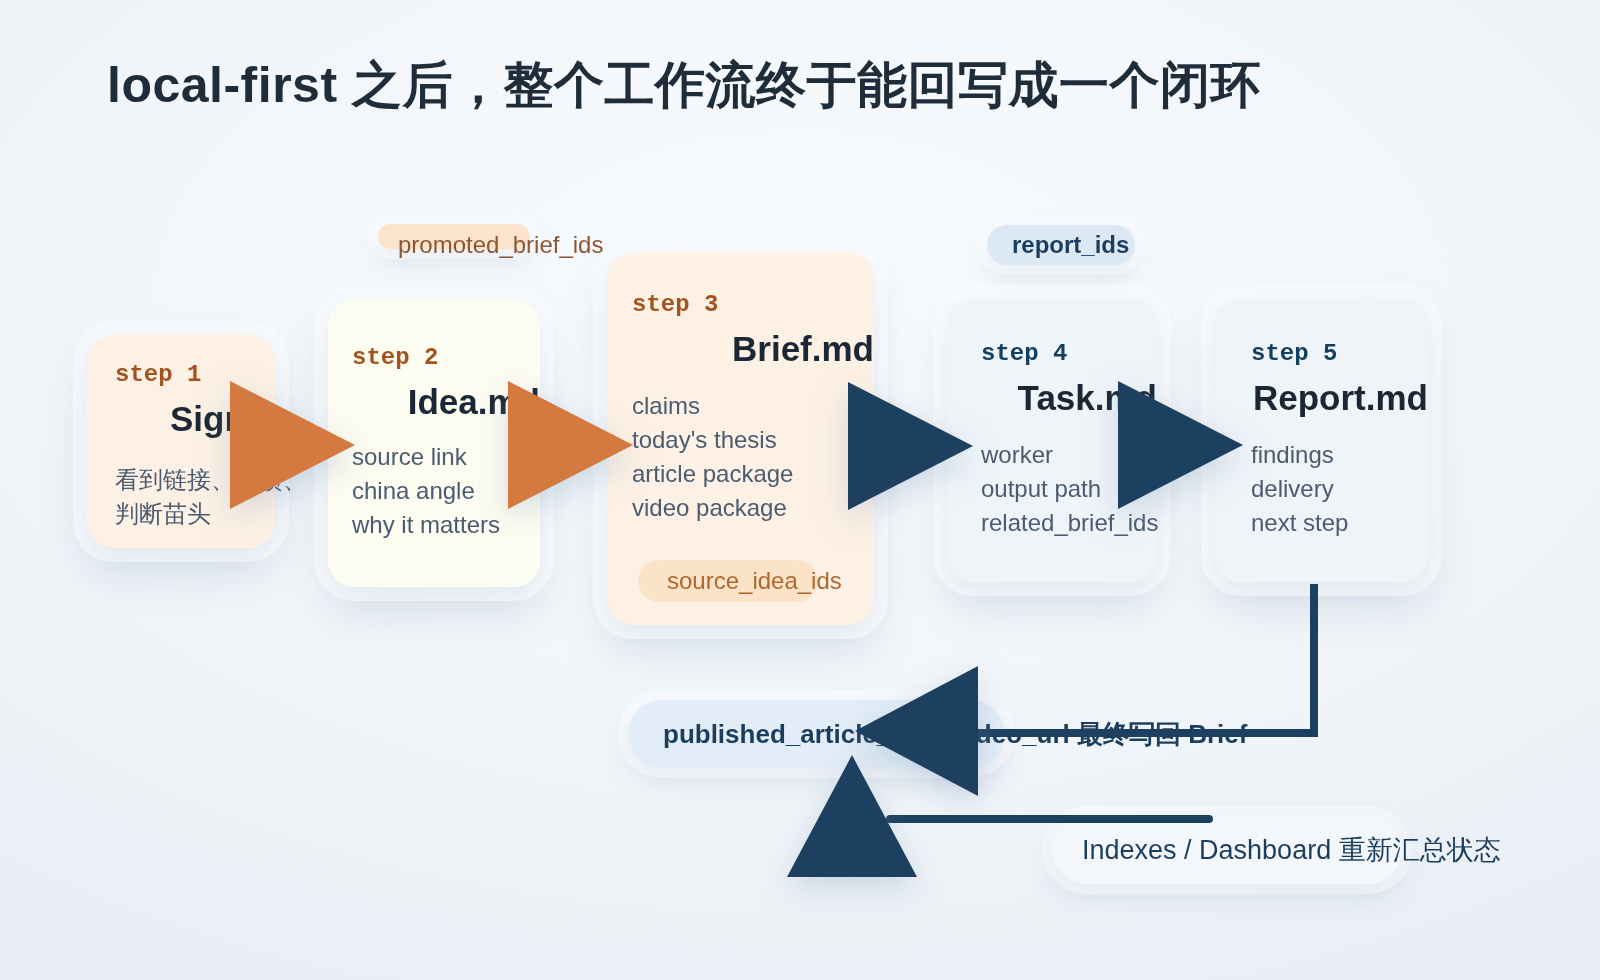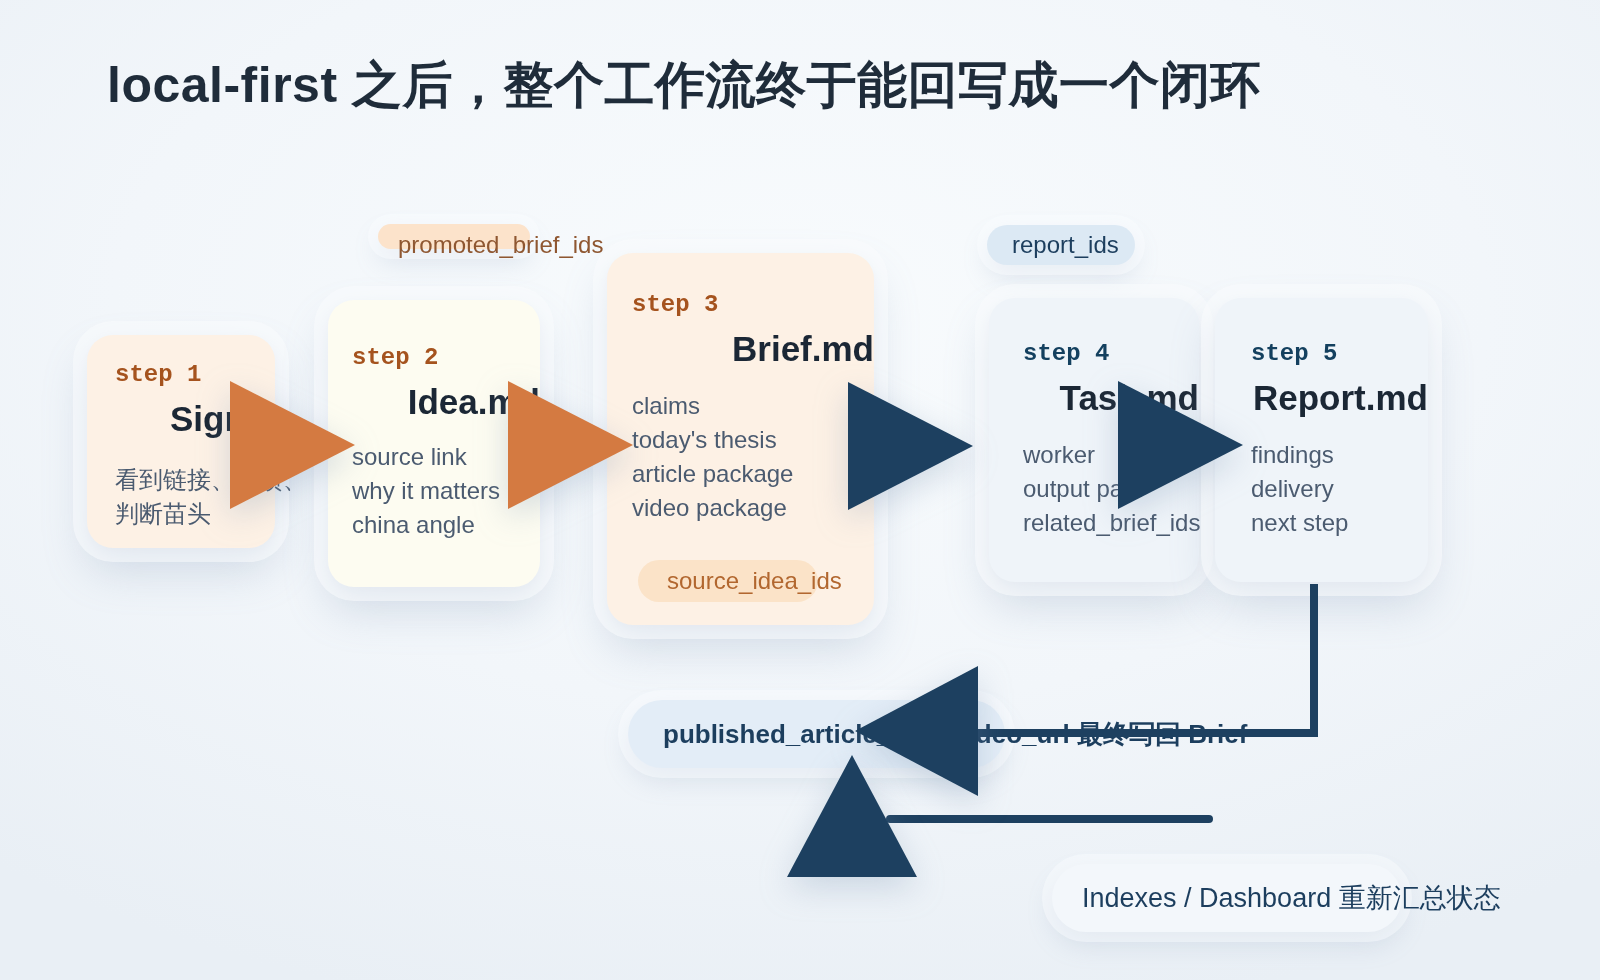--- a/index.html
+++ b/index.html
@@ -38,7 +38,7 @@
   .pill-promoted{left:378px;top:224px;width:152px;height:25px;border-radius:21px;background:var(--pill-peach-bg,#fce3cb);
     font-size:24px;font-weight:500;color:var(--pill-peach-text,#8f5731);line-height:41px;padding-left:20px;text-align:right;}
   .pill-report{left:987px;top:225px;width:148px;height:40px;border-radius:20px;background:var(--pill-blue-bg,#dce9f4);
-    font-size:24px;font-weight:400;color:var(--pill-blue-text,#1c3e5e);line-height:40px;padding-left:25px;}
+    font-size:24px;font-weight:700;color:var(--pill-blue-text,#1c3e5e);line-height:40px;padding-left:25px;}
   .pill-source{left:31px;top:307px;width:180px;height:42px;border-radius:21px;background:var(--pill-source-bg,#fbe3c8);
     font-size:24px;font-weight:400;color:var(--pill-orange-text,#b2672f);line-height:42px;padding-left:29px;box-shadow:none;}
   .pill-published{left:628px;top:700px;width:377px;height:68px;border-radius:34px;background:var(--published-pill-bg,#e3edf7);}

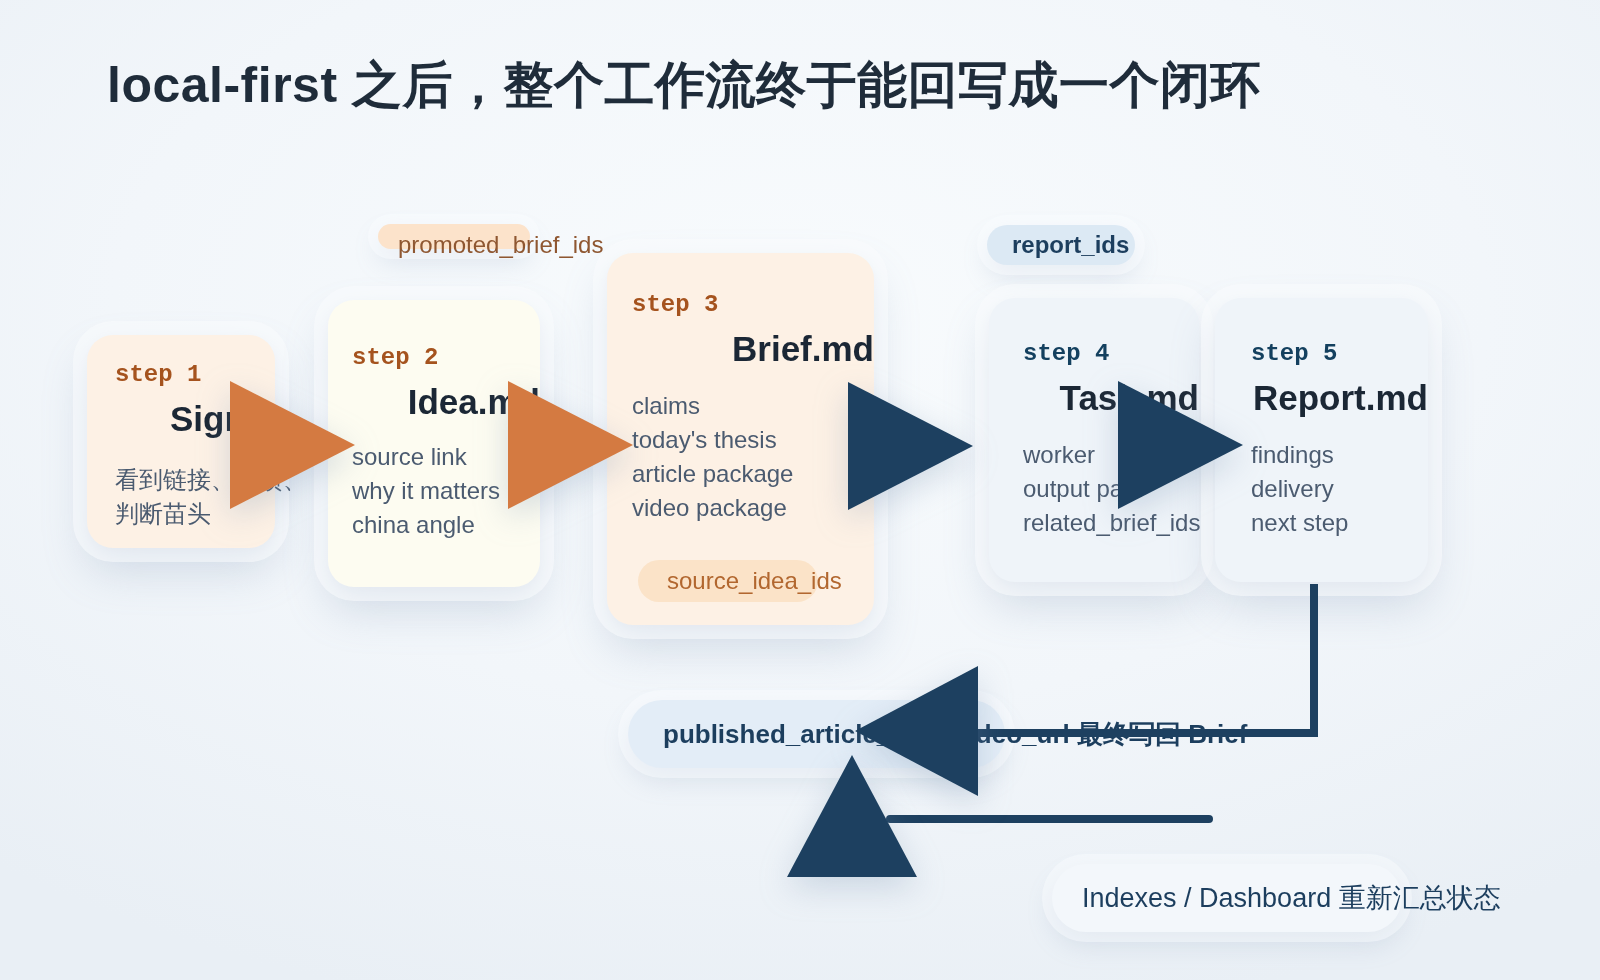--- a/index.html
+++ b/index.html
@@ -19,7 +19,7 @@
   .card-signal{left:87px;top:335px;width:188px;height:213px;background:var(--card-peach,#fdf1e5);padding:26px 0 8px 28px;}
   .card-idea{left:328px;top:300px;width:212px;height:287px;background:var(--card-cream,#fdfcf1);padding:44px 0 0 24px;}
   .card-brief{left:607px;top:253px;width:267px;height:372px;background:var(--card-peach,#fdf0e1);padding:38px 0 0 25px;}
-  .card-task{left:989px;top:298px;width:210px;height:284px;background:var(--card-blue,#eff4f9);padding:42px 0 0 34px;}
+  .card-task{left:947px;top:298px;width:210px;height:284px;background:var(--card-blue,#eff4f9);padding:42px 0 0 34px;}
   .card-report{left:1215px;top:298px;width:213px;height:284px;background:var(--card-blue,#eff4f9);padding:42px 0 0 36px;}
 
   .step{font-family:"Liberation Mono","DejaVu Sans Mono",monospace;font-size:24px;font-weight:700;line-height:28px;}

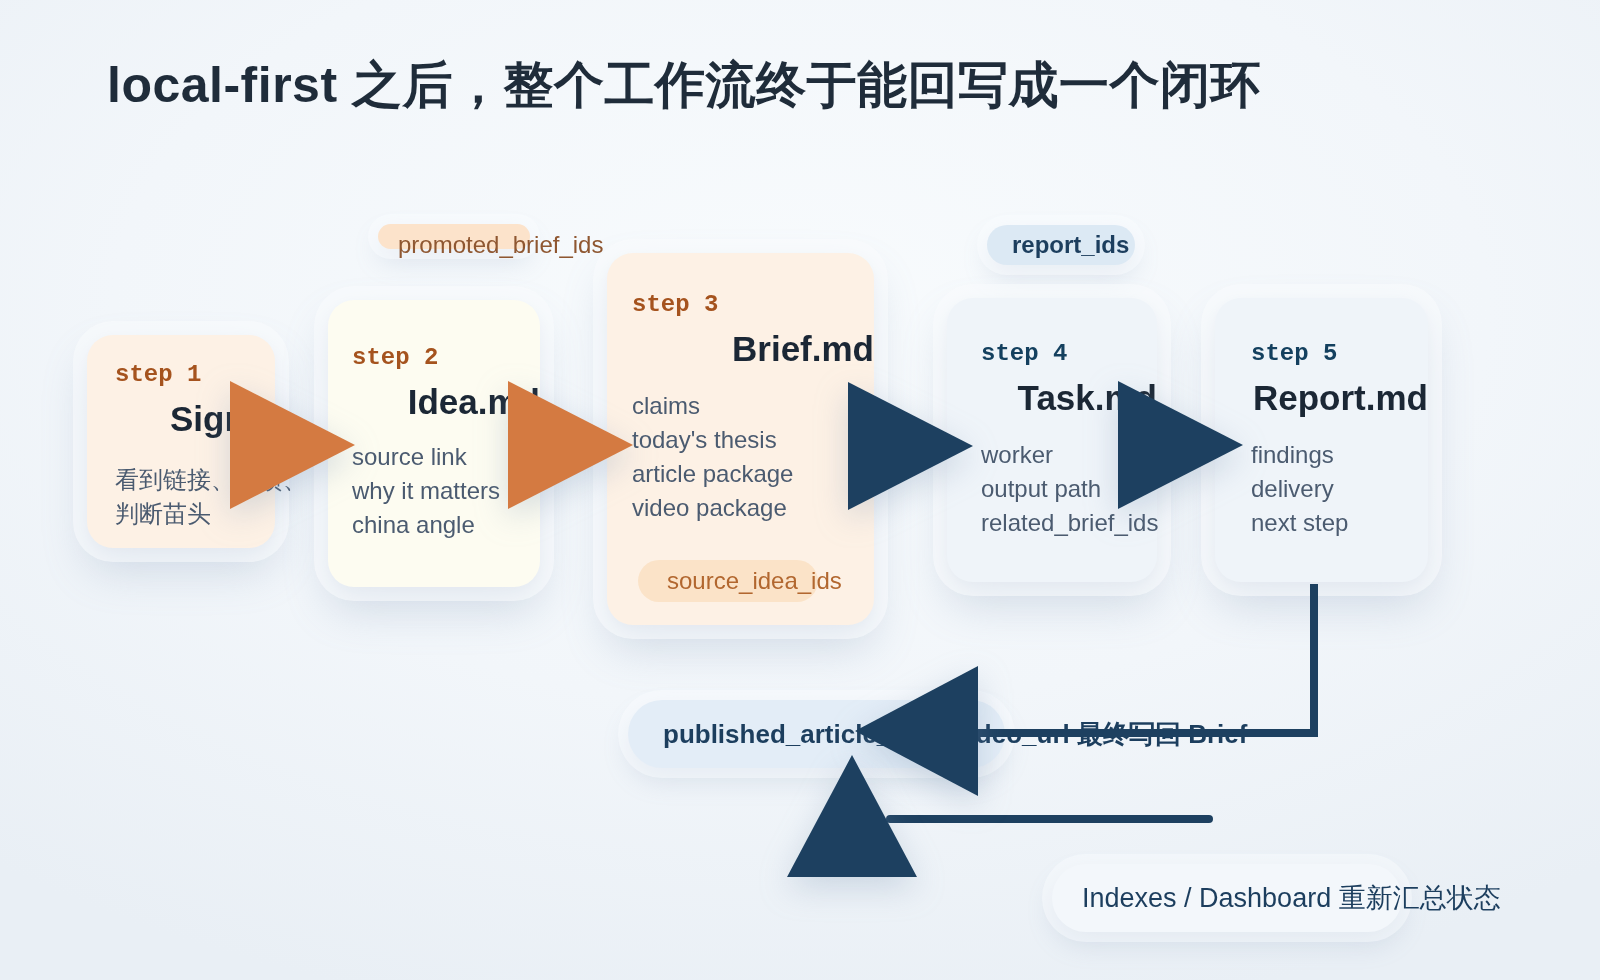--- a/index.html
+++ b/index.html
@@ -95,8 +95,8 @@
     <div class="card-title">Idea.md</div>
     <div class="card-body">
       <div>source link</div>
+      <div>china angle</div>
       <div>why it matters</div>
-      <div>china angle</div>
     </div>
   </div>
 

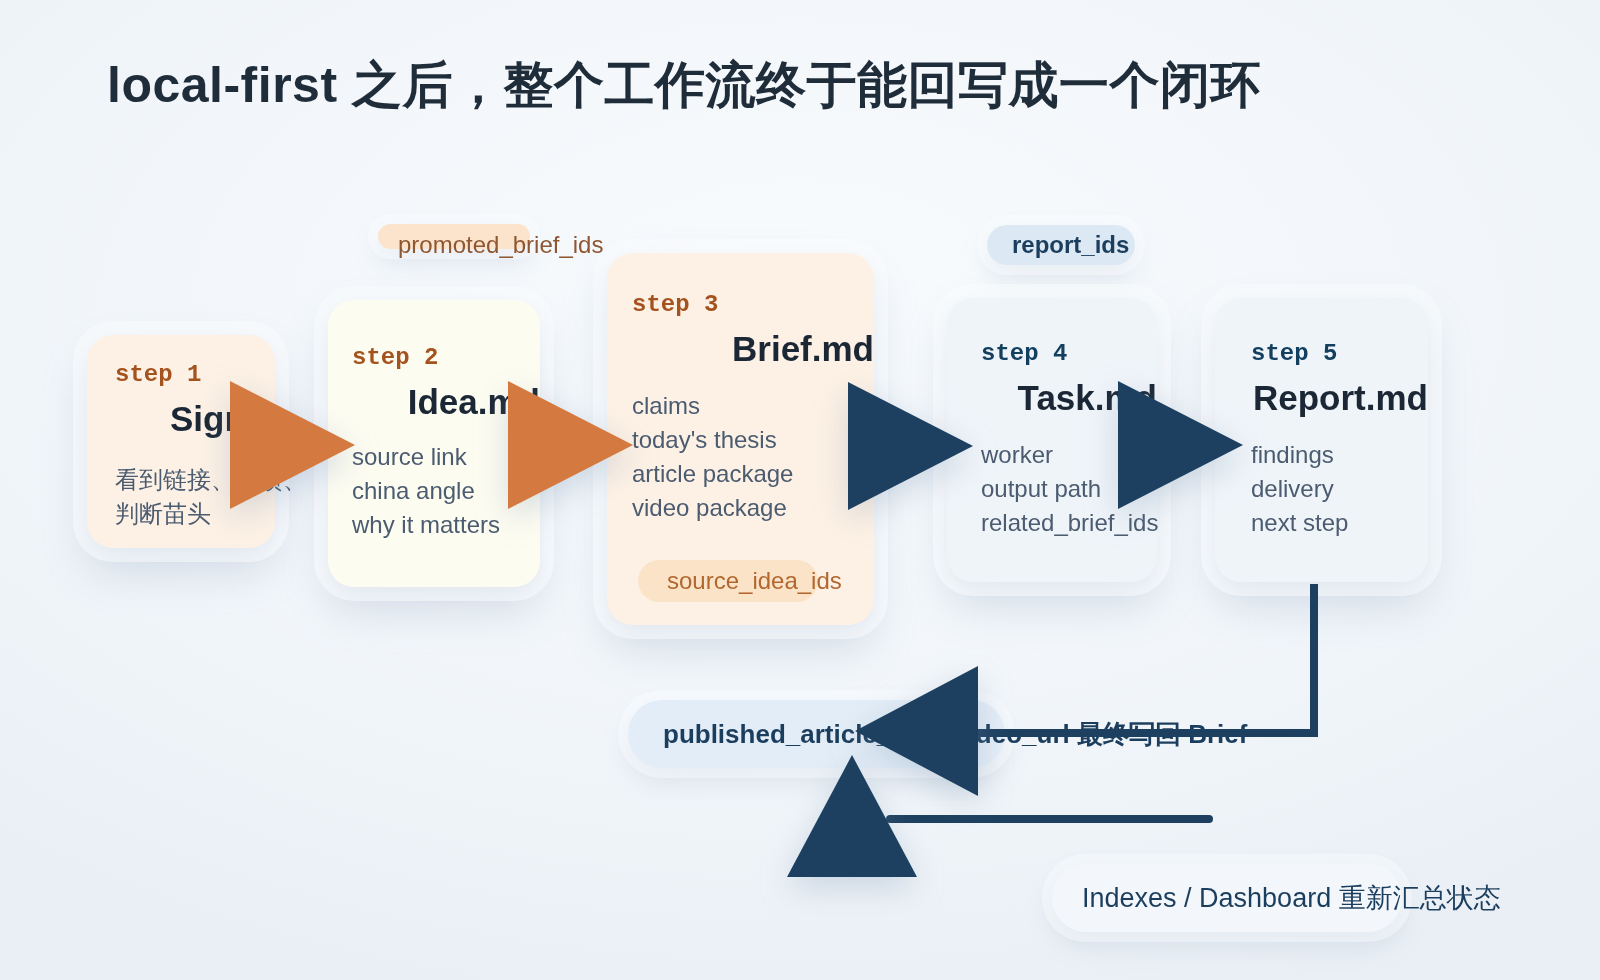--- a/index.html
+++ b/index.html
@@ -42,7 +42,7 @@
   .pill-source{left:31px;top:307px;width:180px;height:42px;border-radius:21px;background:var(--pill-source-bg,#fbe3c8);
     font-size:24px;font-weight:400;color:var(--pill-orange-text,#b2672f);line-height:42px;padding-left:29px;box-shadow:none;}
   .pill-published{left:628px;top:700px;width:377px;height:68px;border-radius:34px;background:var(--published-pill-bg,#e3edf7);}
-  .pill-indexes{left:1052px;top:864px;width:350px;height:68px;border-radius:34px;background:var(--indexes-pill-bg,#f3f7fb);
+  .pill-indexes{left:1052px;top:816px;width:350px;height:68px;border-radius:34px;background:var(--indexes-pill-bg,#f3f7fb);
     font-size:27px;font-weight:500;color:var(--pill-blue-text,#1c3e5e);line-height:68px;padding-left:30px;}
   .published-text{position:absolute;left:663px;top:717px;font-size:26px;font-weight:600;white-space:nowrap;
     color:var(--pill-blue-text,#1c3e5e);z-index:3;}

